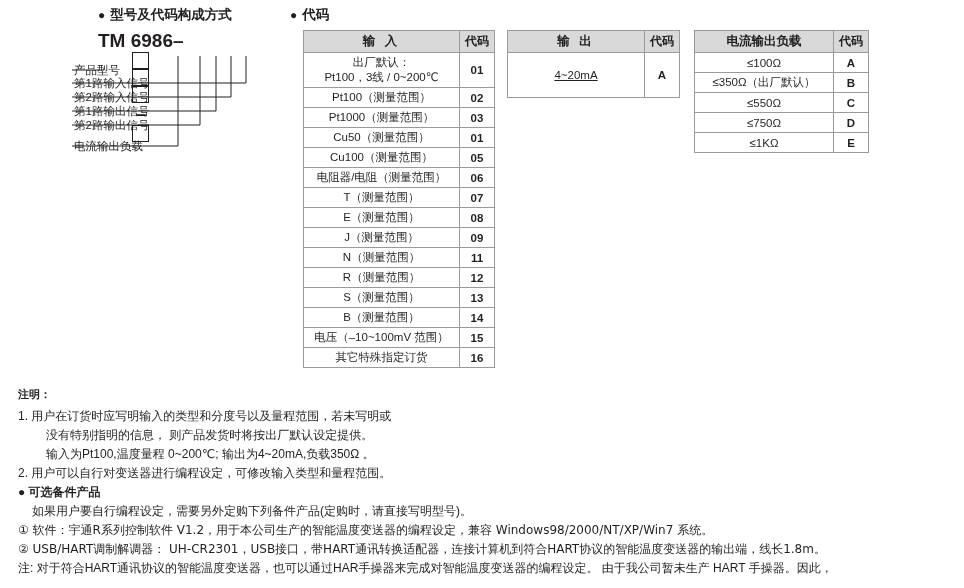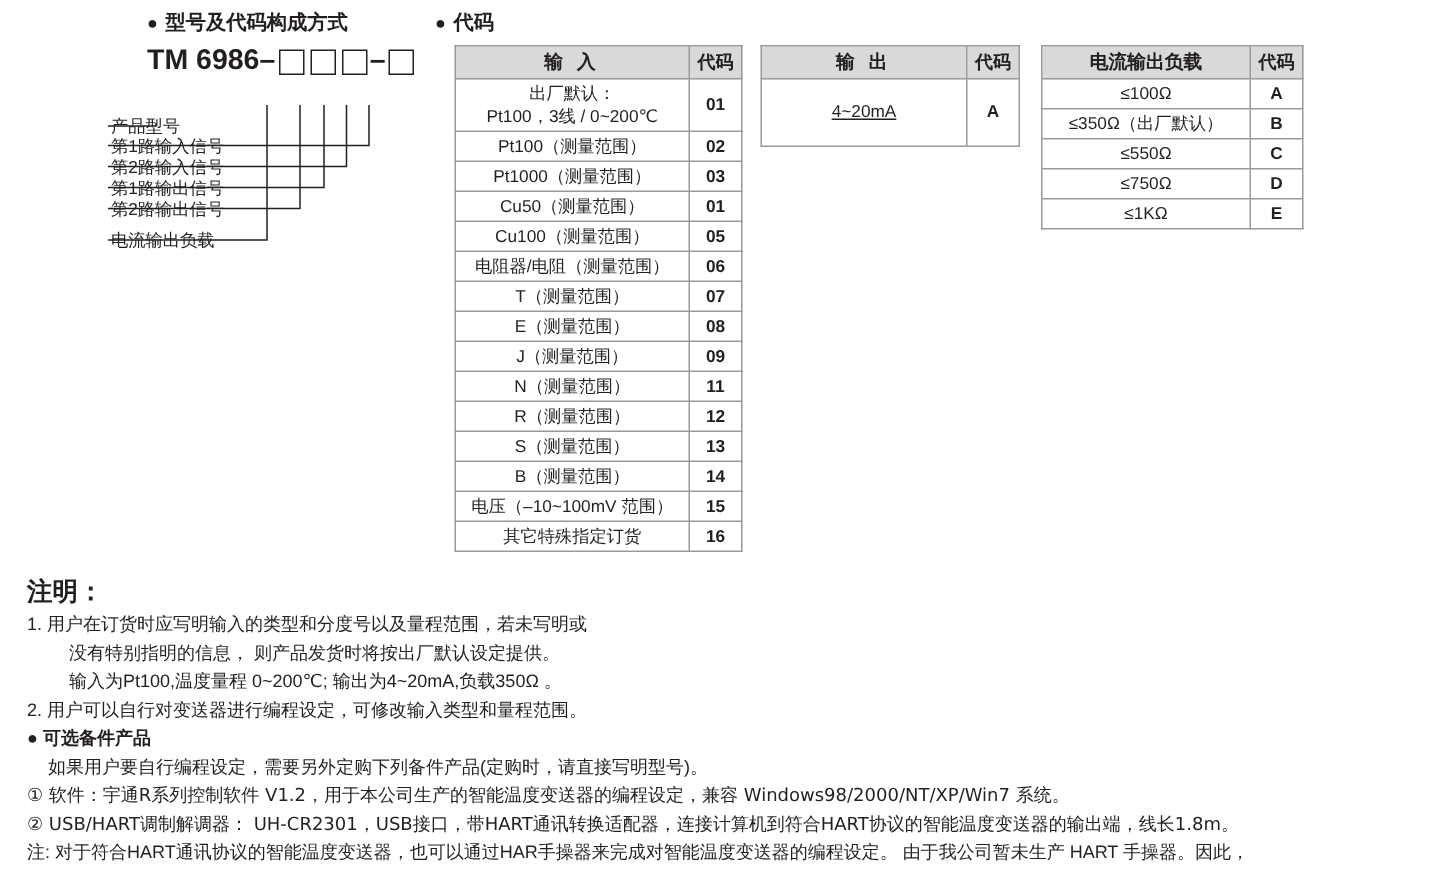--- a/index.html
+++ b/index.html
@@ -16,7 +16,7 @@
 
   
   .model{position:absolute;left:98px;top:30px;}
-  .model-line{font-size:19px;font-weight:bold;letter-spacing:0px;white-space:nowrap;display:flex;align-items:center;}
+  .model-line{font-size:19px;font-weight:bold;letter-spacing:0px;white-space:nowrap;display:flex;align-items:center;flex-direction:column;}
   .box{display:inline-block;width:15px;height:15px;border:1.4px solid #231f20;margin:0 2px;vertical-align:middle;}
   .dash{display:inline-block;width:10px;text-align:center;font-weight:bold;}
 

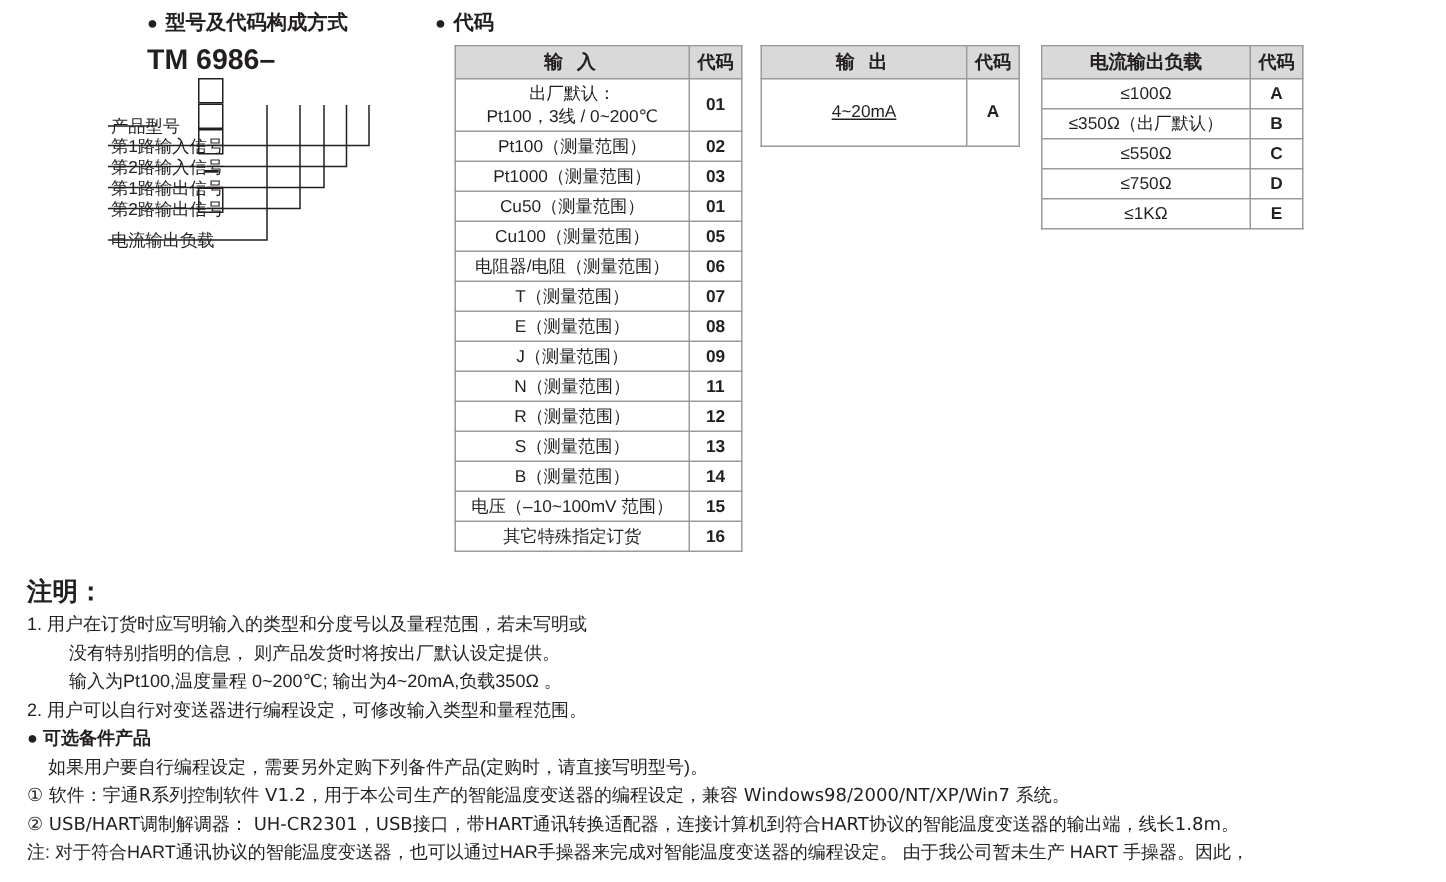--- a/index.html
+++ b/index.html
@@ -21,7 +21,7 @@
   .dash{display:inline-block;width:10px;text-align:center;font-weight:bold;}
 
   
-  .leaders{position:absolute;left:60px;top:70px;width:260px;height:110px;}
+  .leaders{position:absolute;left:60px;top:56px;width:260px;height:110px;}
   .leaders svg{display:block;}
   .lbl{position:absolute;font-size:11.5px;white-space:nowrap;color:#231f20;}
 

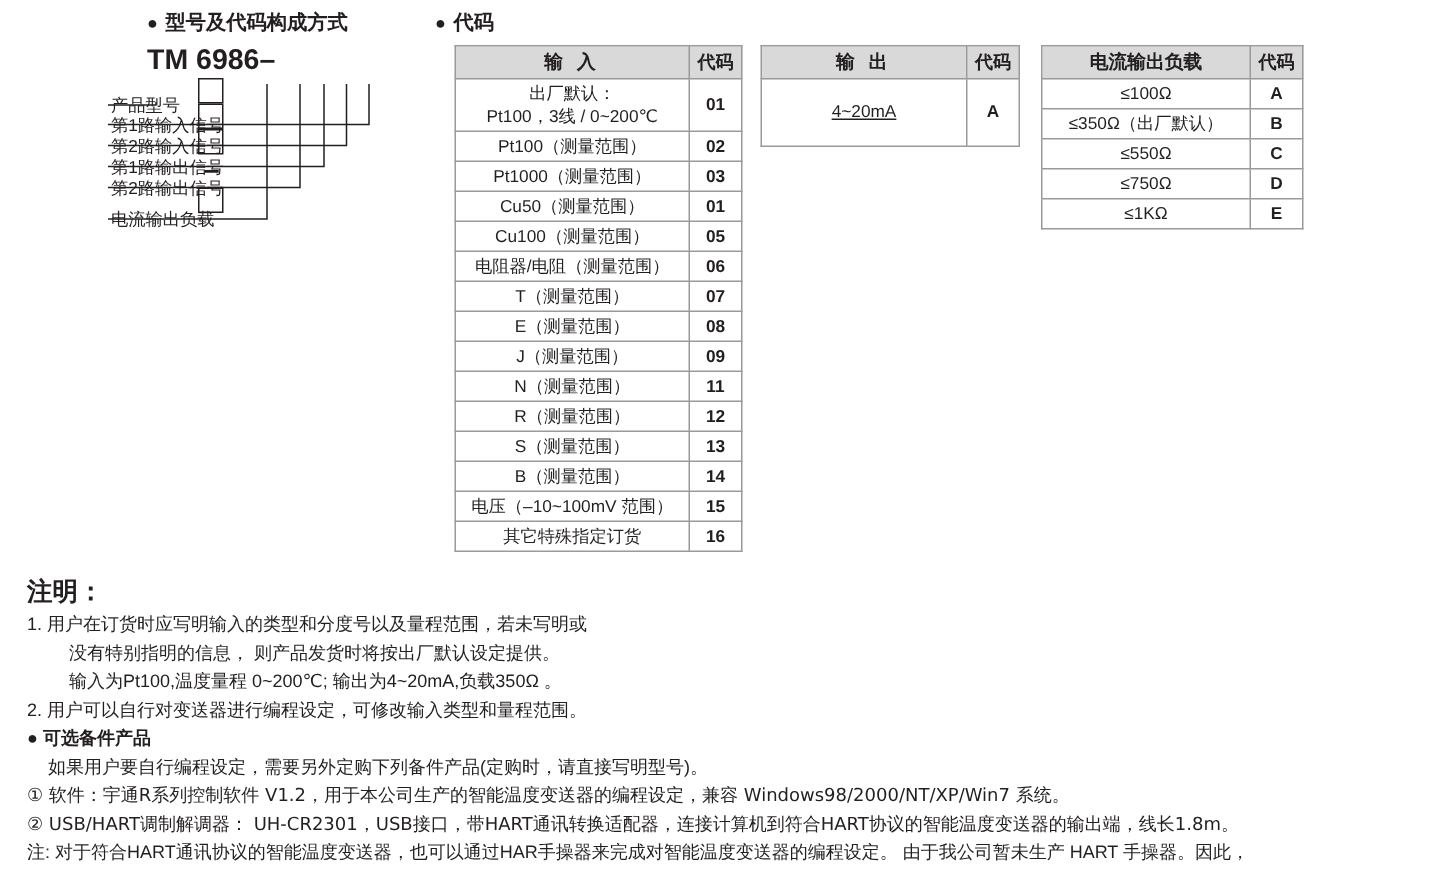--- a/index.html
+++ b/index.html
@@ -47,7 +47,7 @@
 
   
   .notes{position:absolute;left:18px;top:385px;width:940px;font-size:12px;line-height:19px;}
-  .notes .title{font-weight:bold;font-size:17px;margin-bottom:3px;}
+  .notes .title{font-weight:bold;font-size:11px;margin-bottom:3px;}
   .notes p{margin:0;}
   .ind1{padding-left:14px;}
   .ind2{padding-left:28px;}

